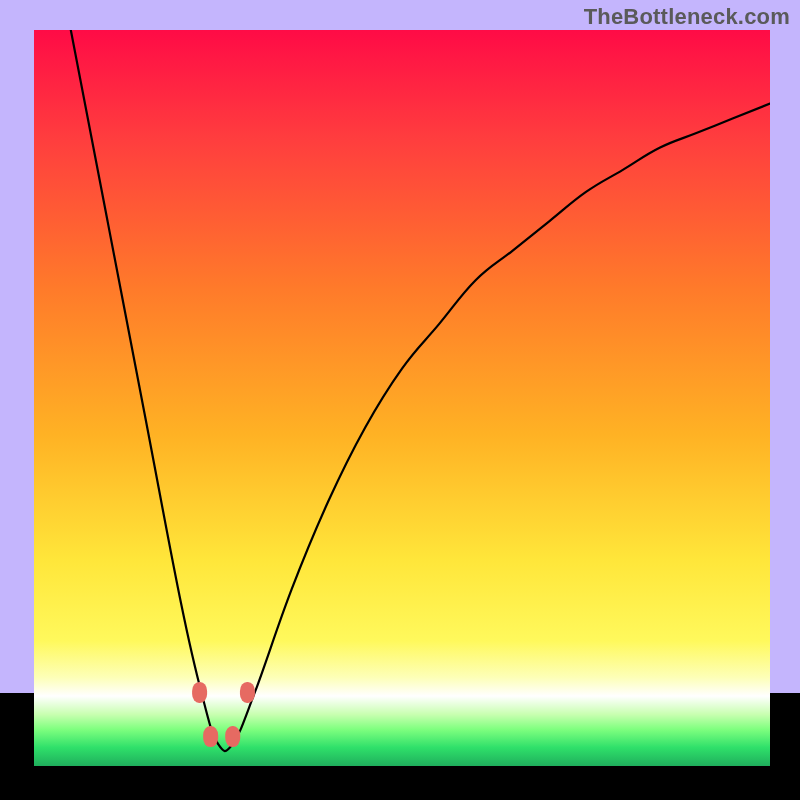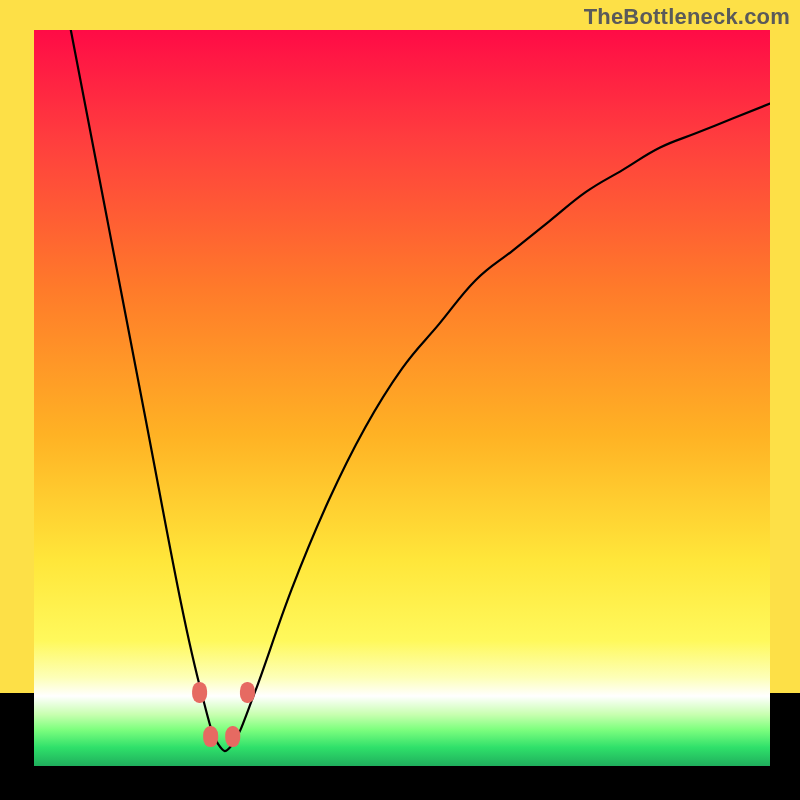--- a/index.html
+++ b/index.html
@@ -15,7 +15,7 @@
     position: relative;
     width: 800px;
     height: 693px;
-    background: #fde047;
+    background: #c4b5fd;
   }
   .watermark {
     position: absolute;

